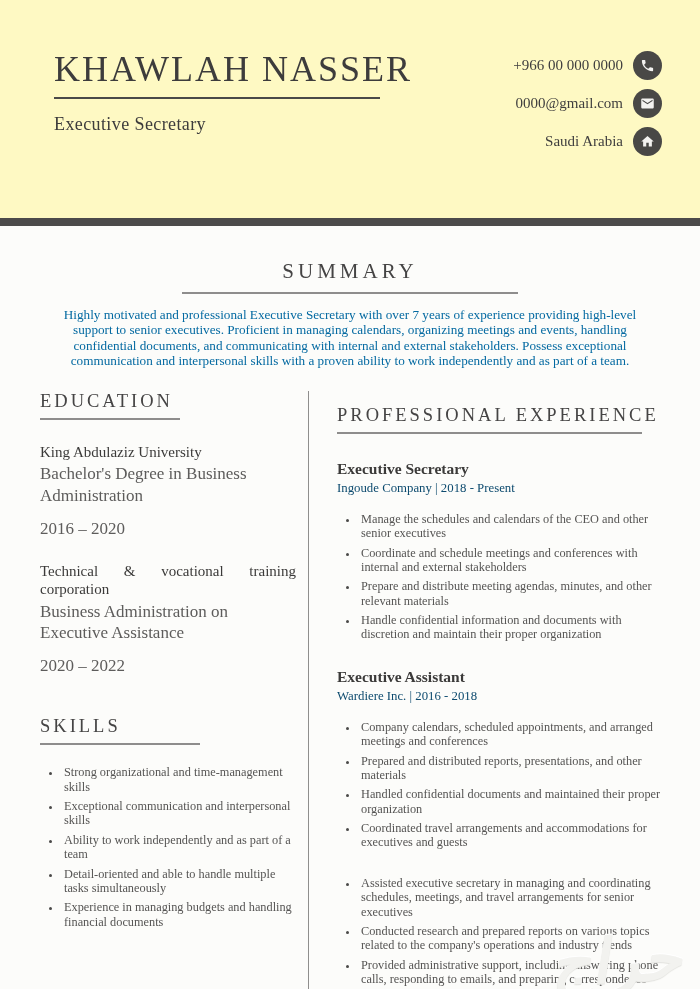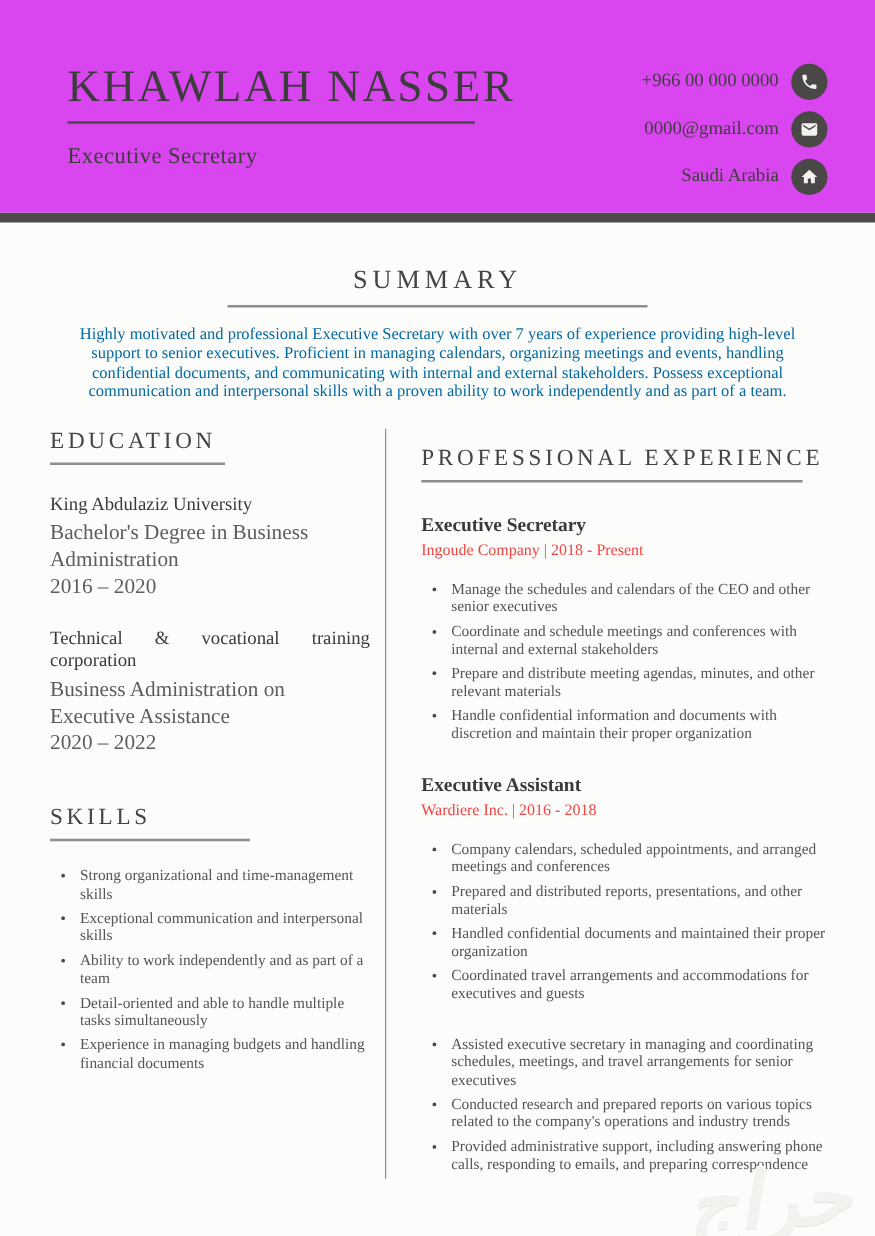--- a/index.html
+++ b/index.html
@@ -18,8 +18,8 @@
   
   .header {
     position: relative;
-    height: 170px;
-    background: #d946ef;
+    height: 218px;
+    background: #fef9c3;
     padding: 50px 38px 0 54px;
     display: flex;
     justify-content: space-between;

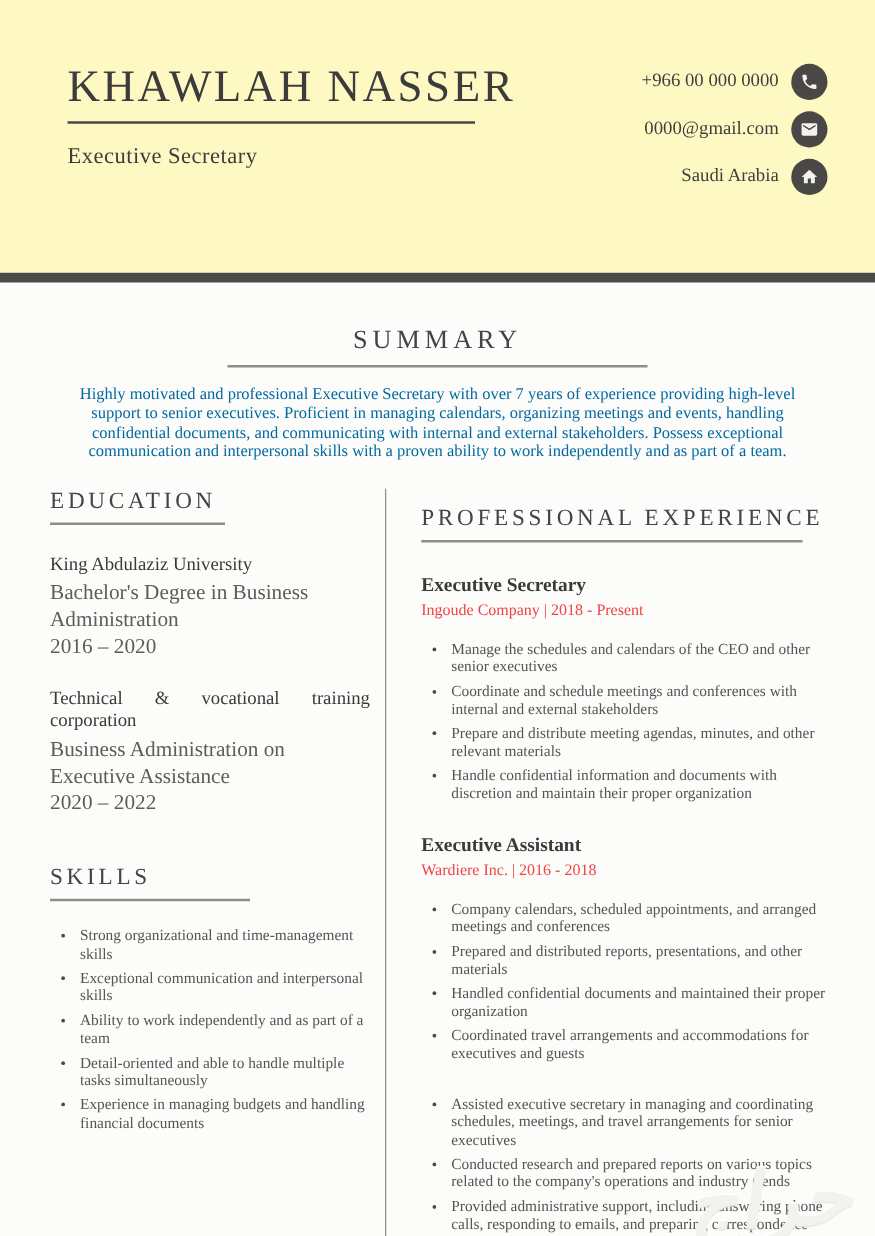--- a/index.html
+++ b/index.html
@@ -176,7 +176,7 @@
   }
   .job-meta {
     font-size: 12.8px;
-    color: #ef4444;
+    color: #0c4a6e;
     margin-top: 3px;
   }
   .job ul.bullets { margin-top: 16px; }

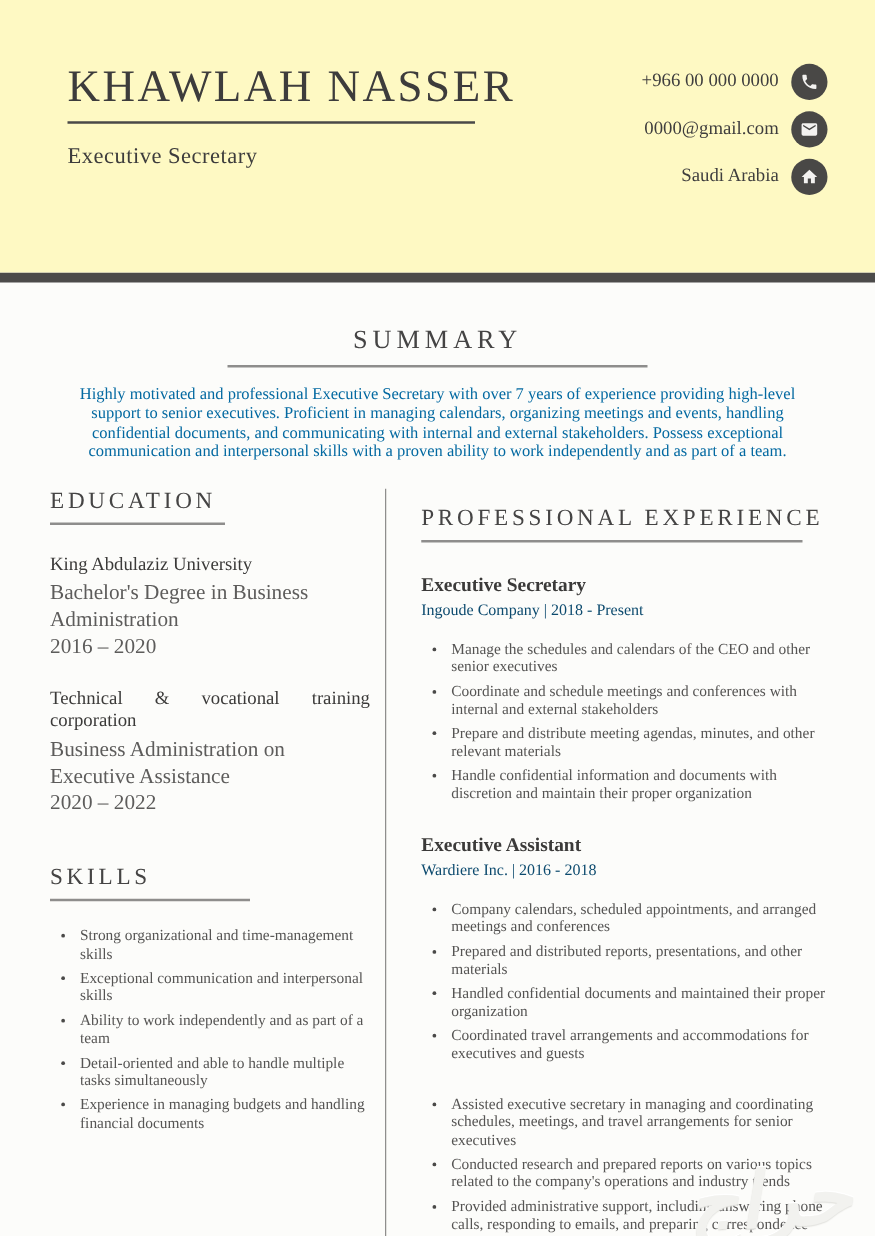--- a/index.html
+++ b/index.html
@@ -149,7 +149,7 @@
     line-height: 1.25;
     margin-top: 2px;
   }
-  .edu-dates { margin-top: 0; }
+  .edu-dates { margin-top: 12px; }
 
   .skills-block { margin-top: 40px; }
   .certs-block { margin-top: 42px; }

